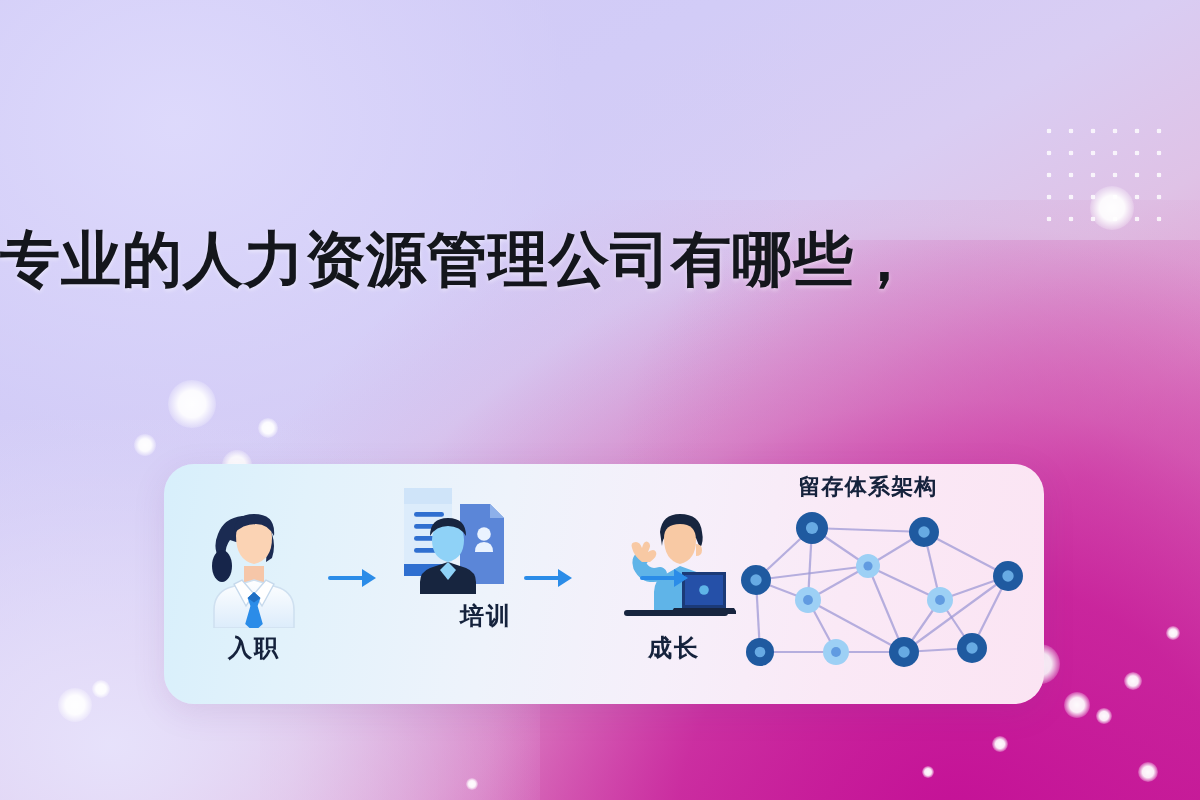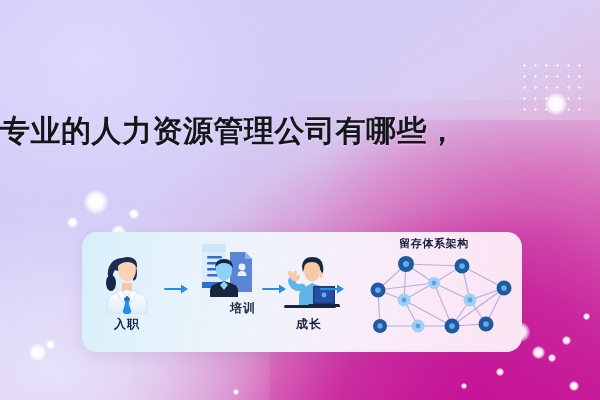--- a/index.html
+++ b/index.html
@@ -200,7 +200,7 @@
         </svg>
       </div>
 
-      <div class="step" style="left:196px;top:18px;">
+      <div class="step" style="left:224px;top:18px;">
         <div class="step-art">
           <svg width="62" height="64" viewBox="0 0 62 64">
 

